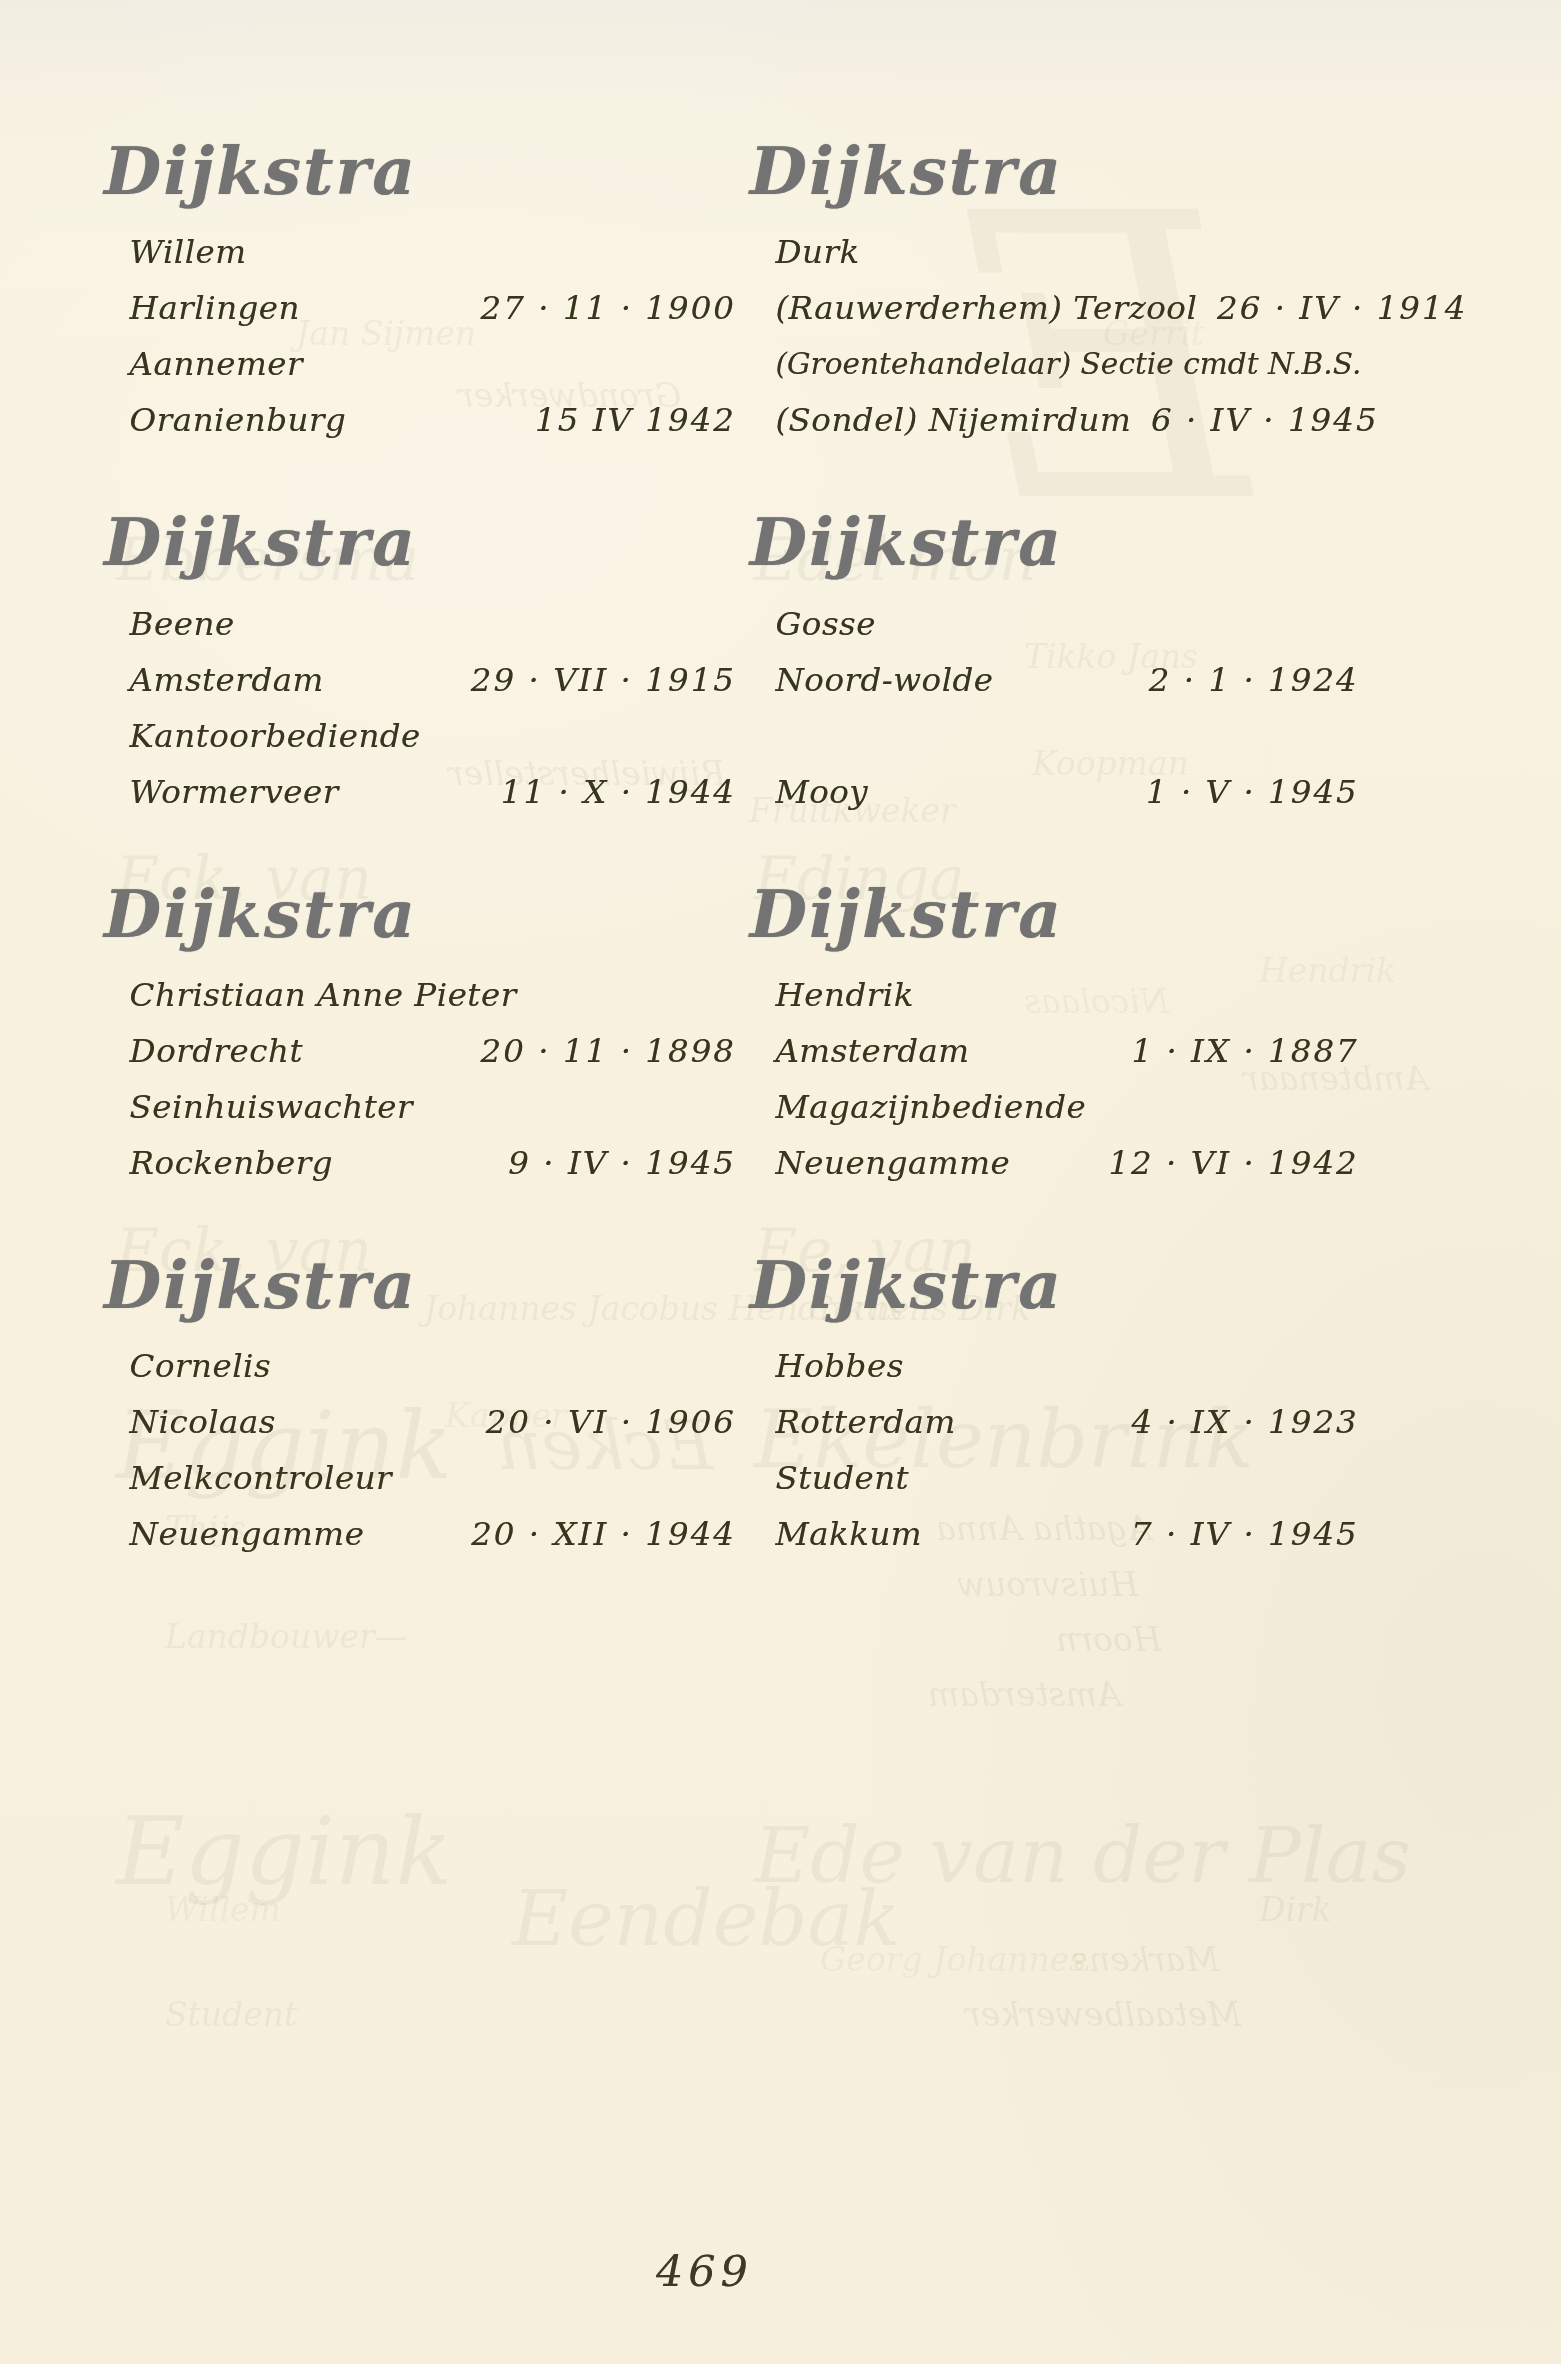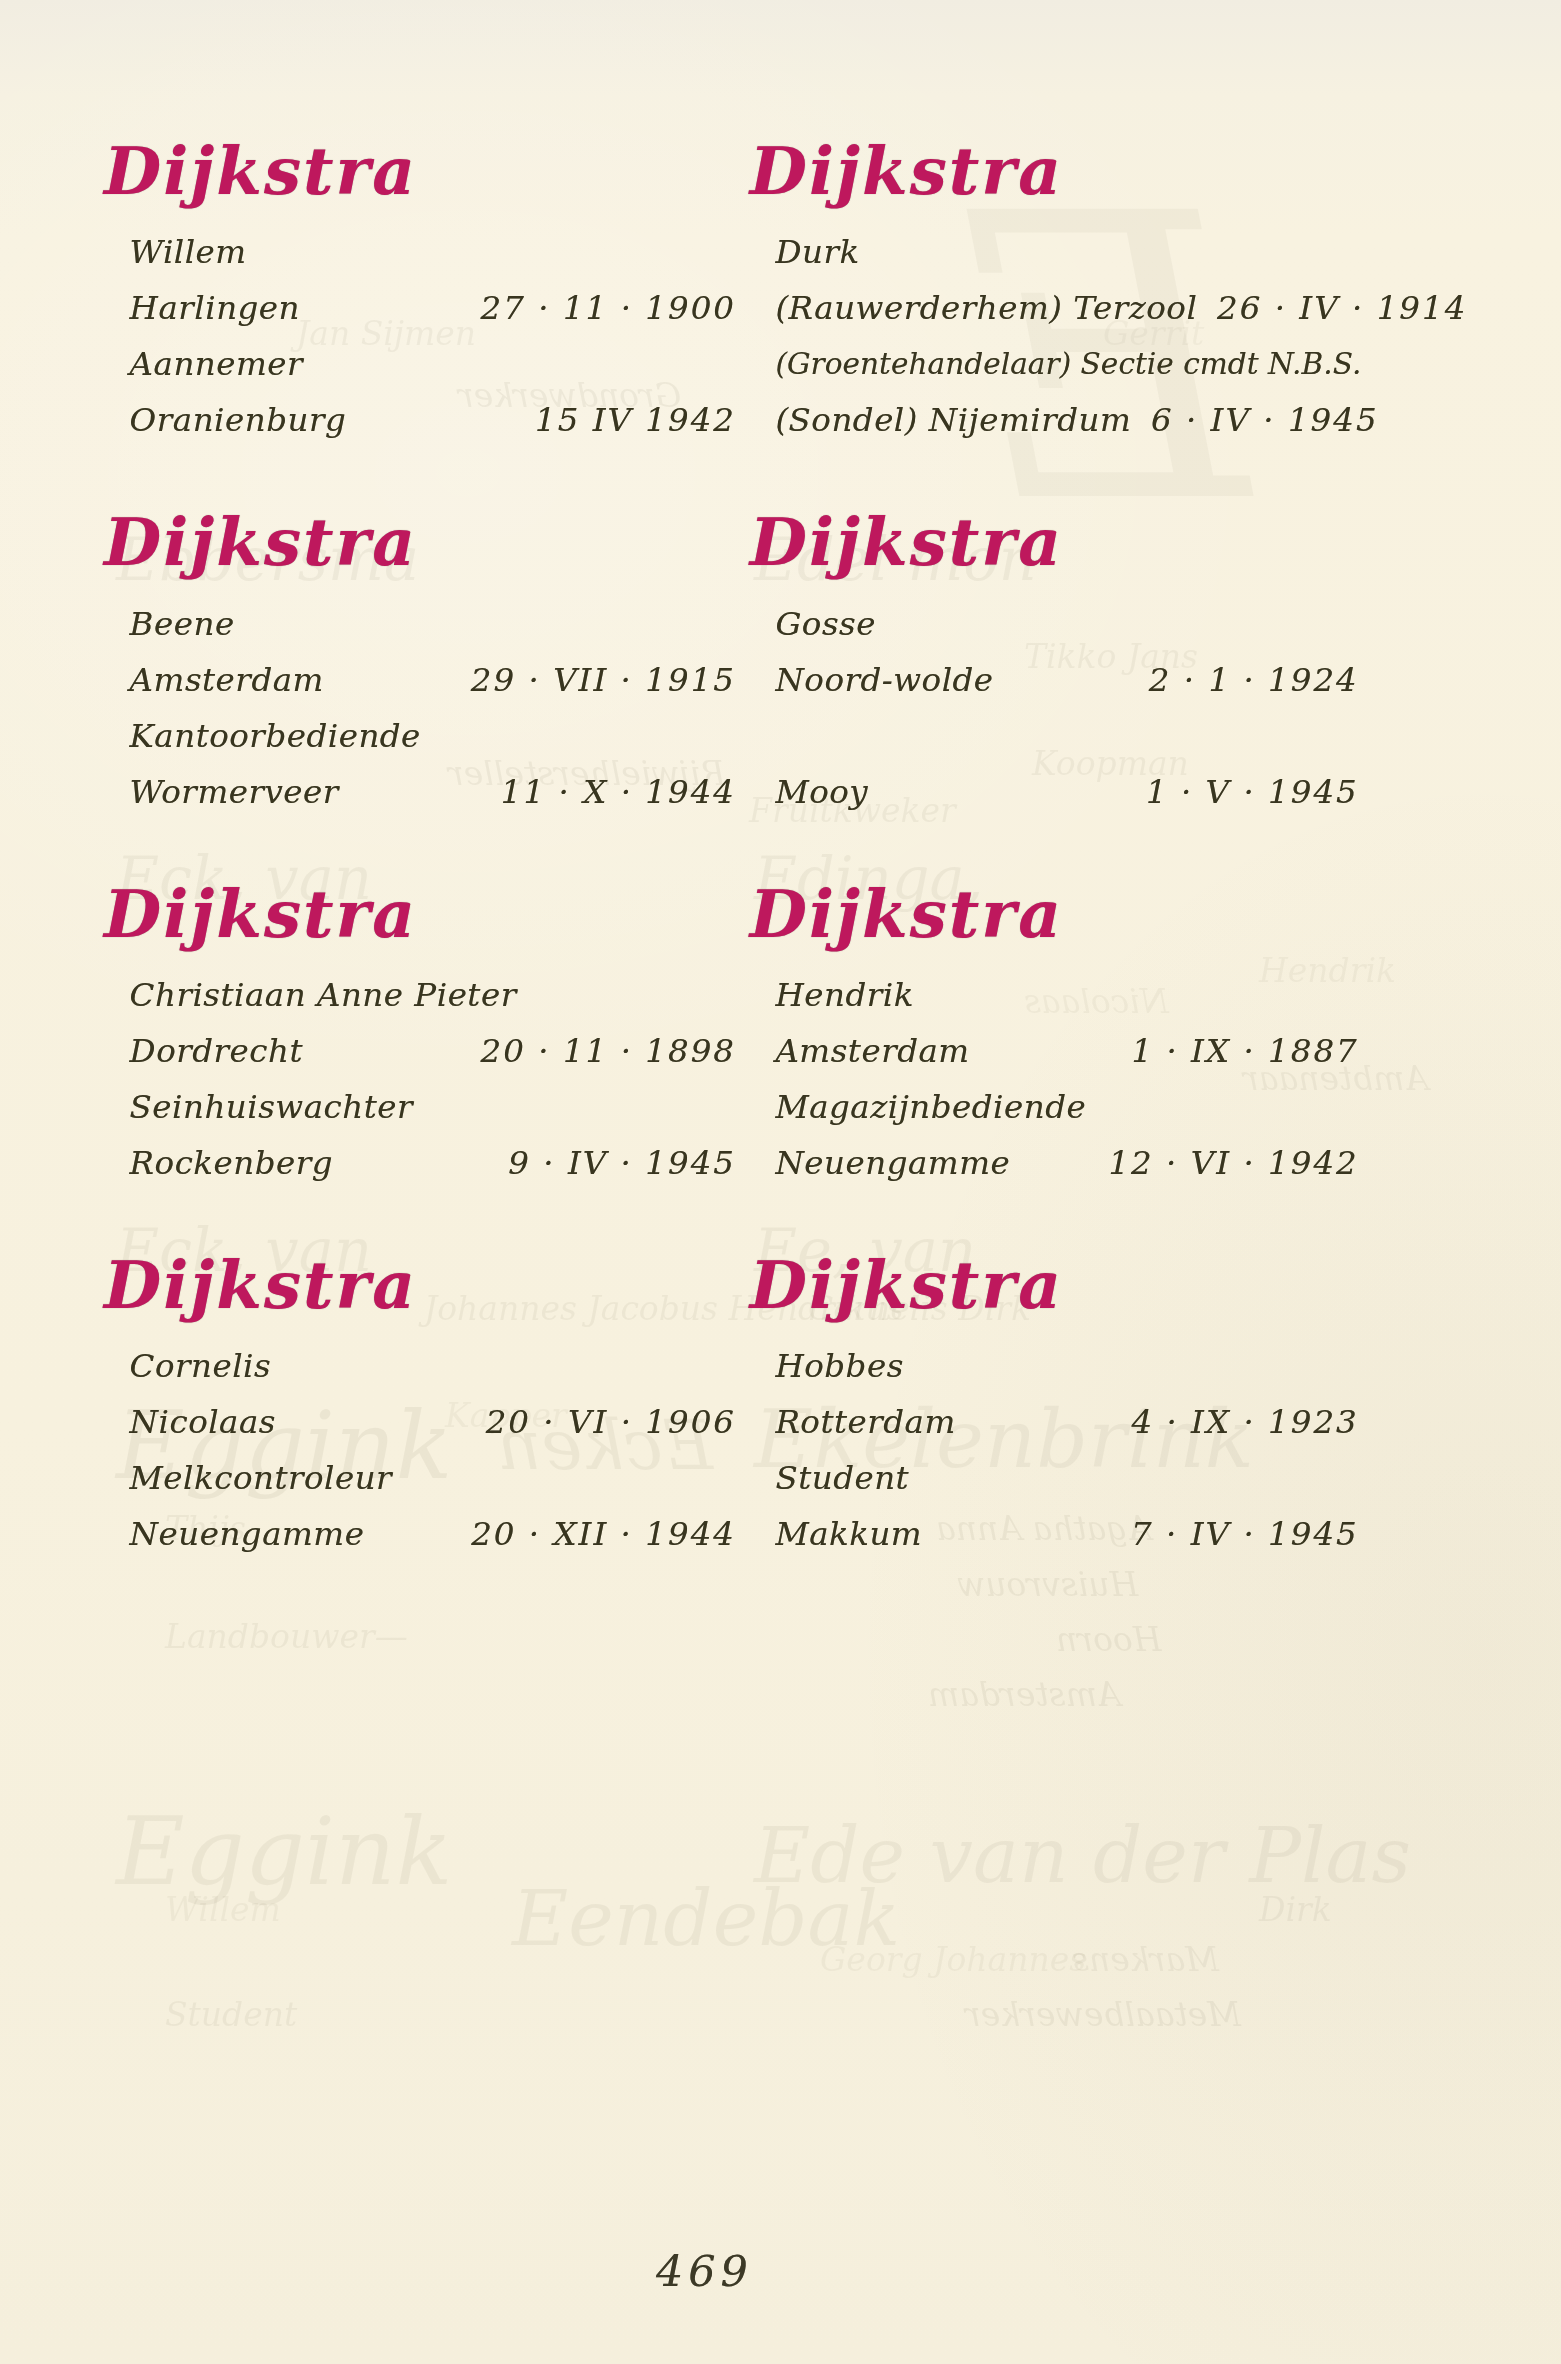--- a/index.html
+++ b/index.html
@@ -27,7 +27,7 @@
   .surname{
     margin:0 0 11.8px 0;
     font-size:66px;font-weight:700;font-style:italic;
-    color:#be185d;letter-spacing:2px;line-height:1.25;
+    color:#737373;letter-spacing:2px;line-height:1.25;
     text-shadow:0 0 1px rgba(38,35,24,0.45);
   }
   .details{

